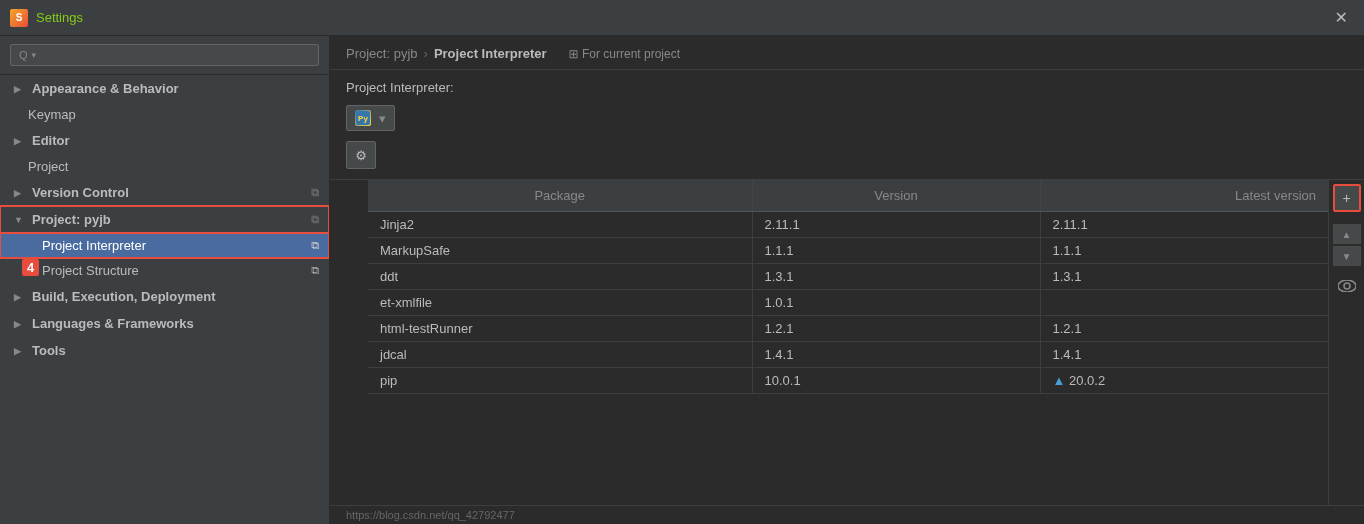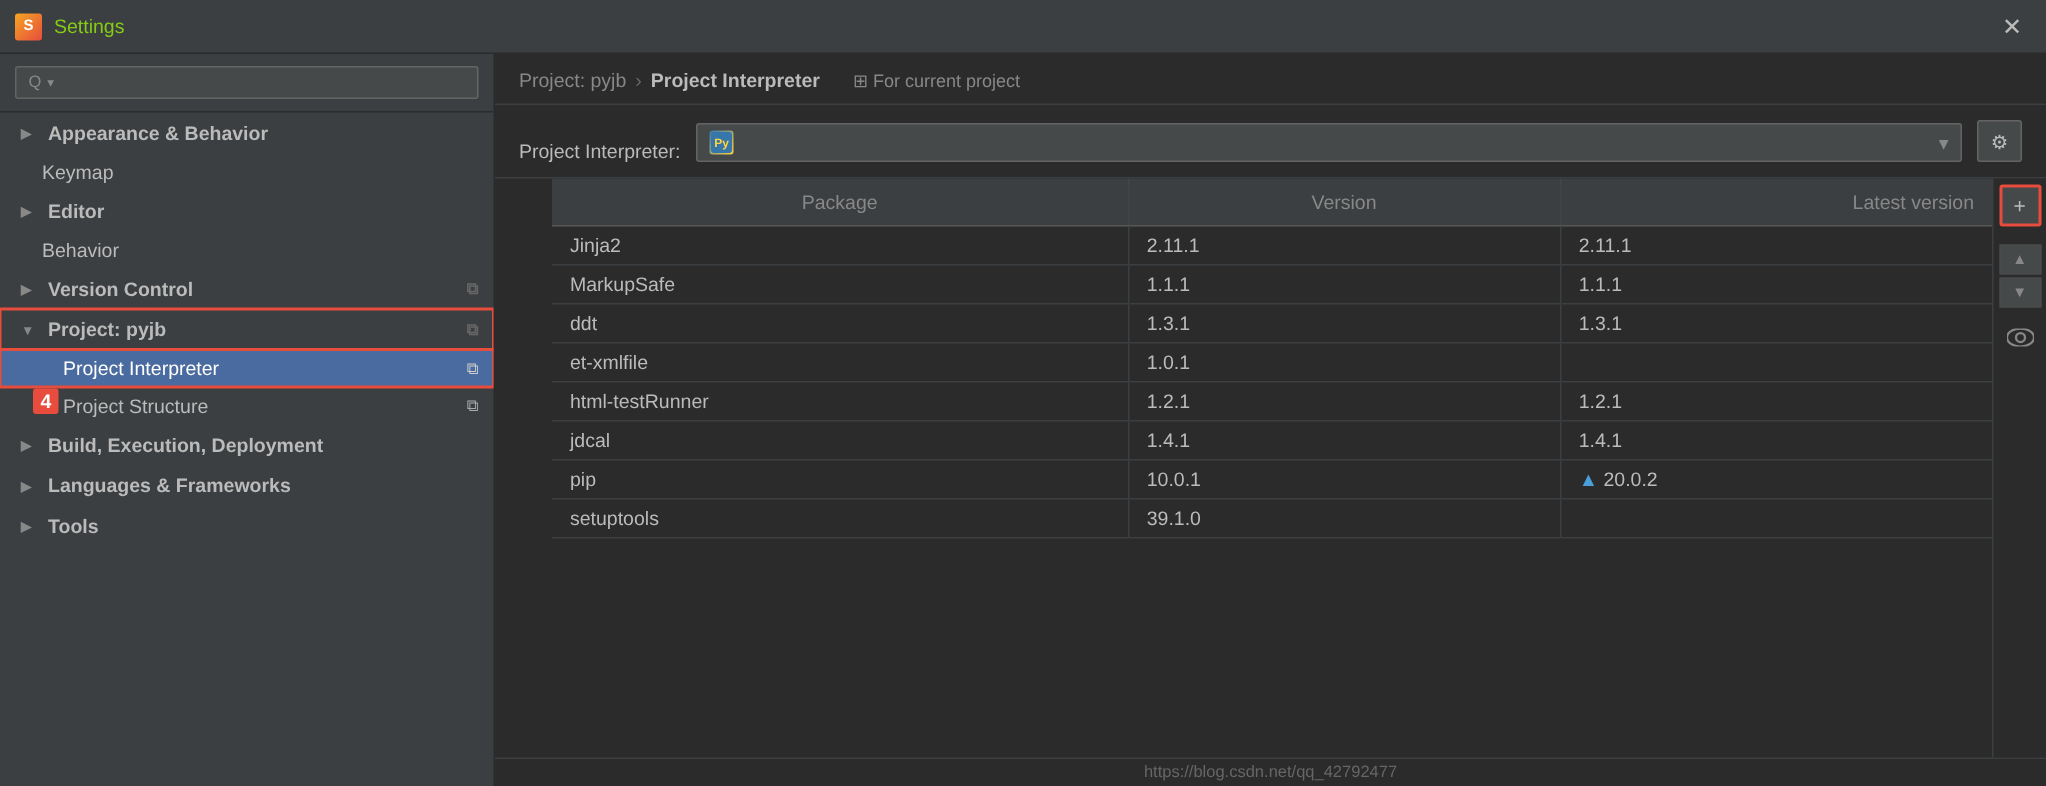--- a/index.html
+++ b/index.html
@@ -151,10 +151,11 @@
     
     .interpreter-row {
       display: flex;
-      align-items: flex-end;
+      align-items: flex-start;
       padding: 10px 16px;
       gap: 10px;
       border-bottom: 1px solid #3c3f41;
+      flex-direction: column;
     }
     .interpreter-label {
       color: #bbbbbb;

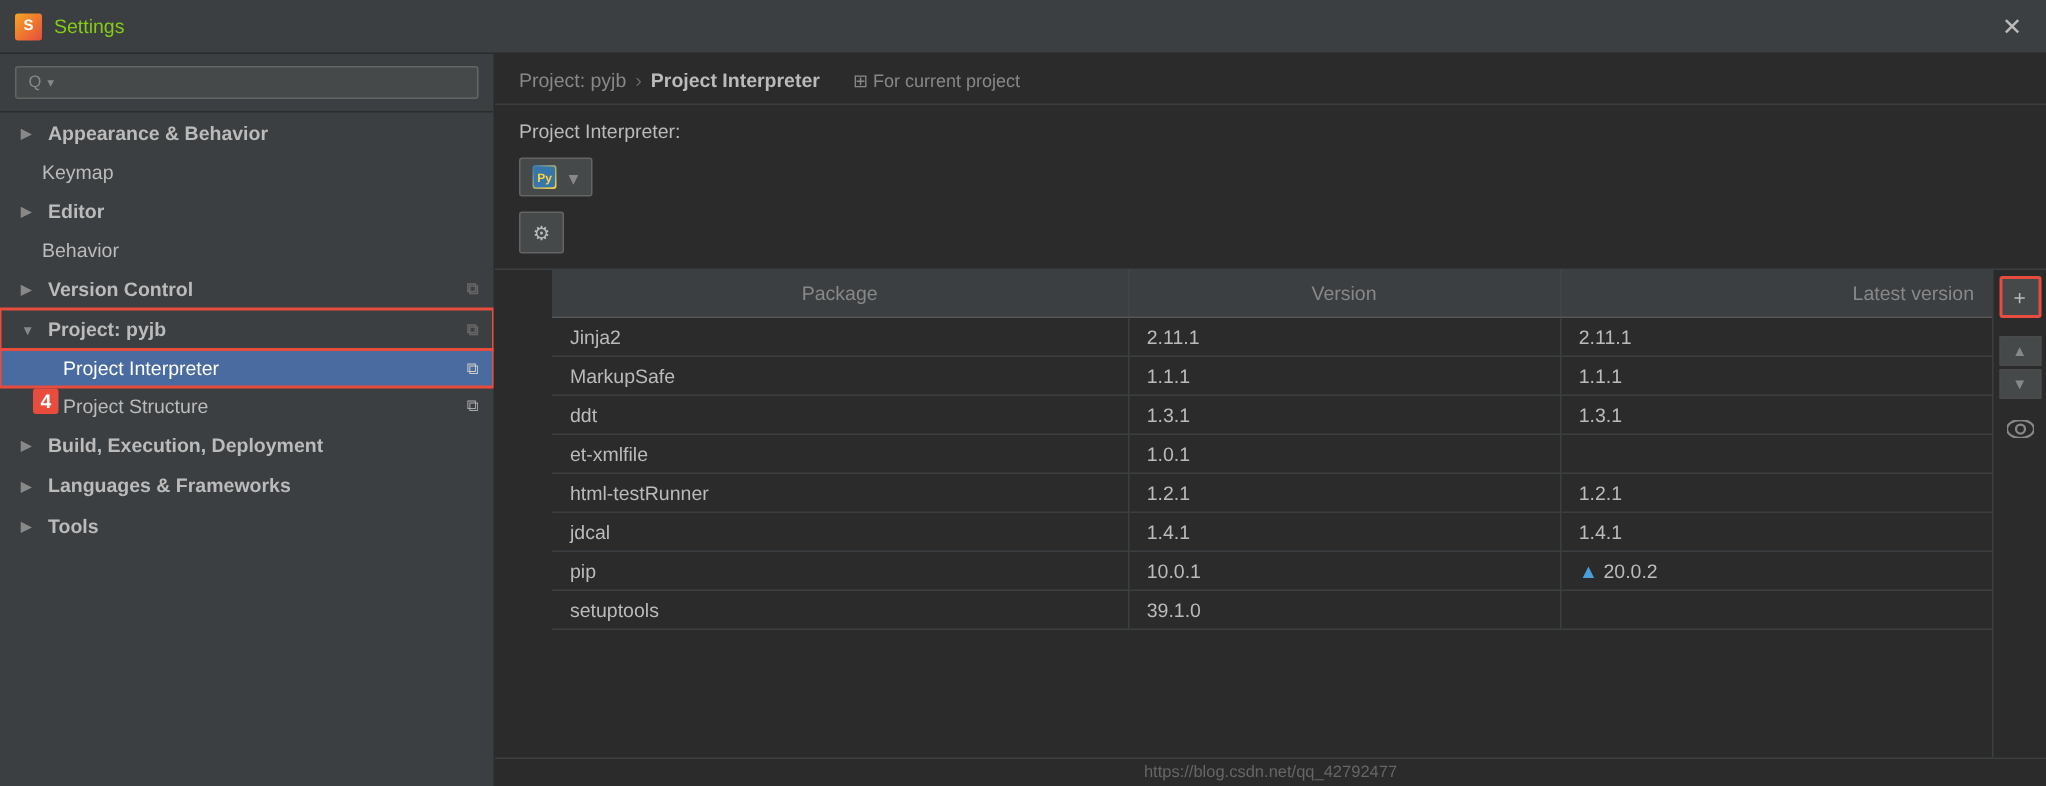--- a/index.html
+++ b/index.html
@@ -342,7 +342,7 @@
     </div>
 
     <div class="sidebar-item" style="padding-left:28px;">
-      <span>Behavior</span>
+      <span>Project</span>
     </div>
 
     <div class="sidebar-category">

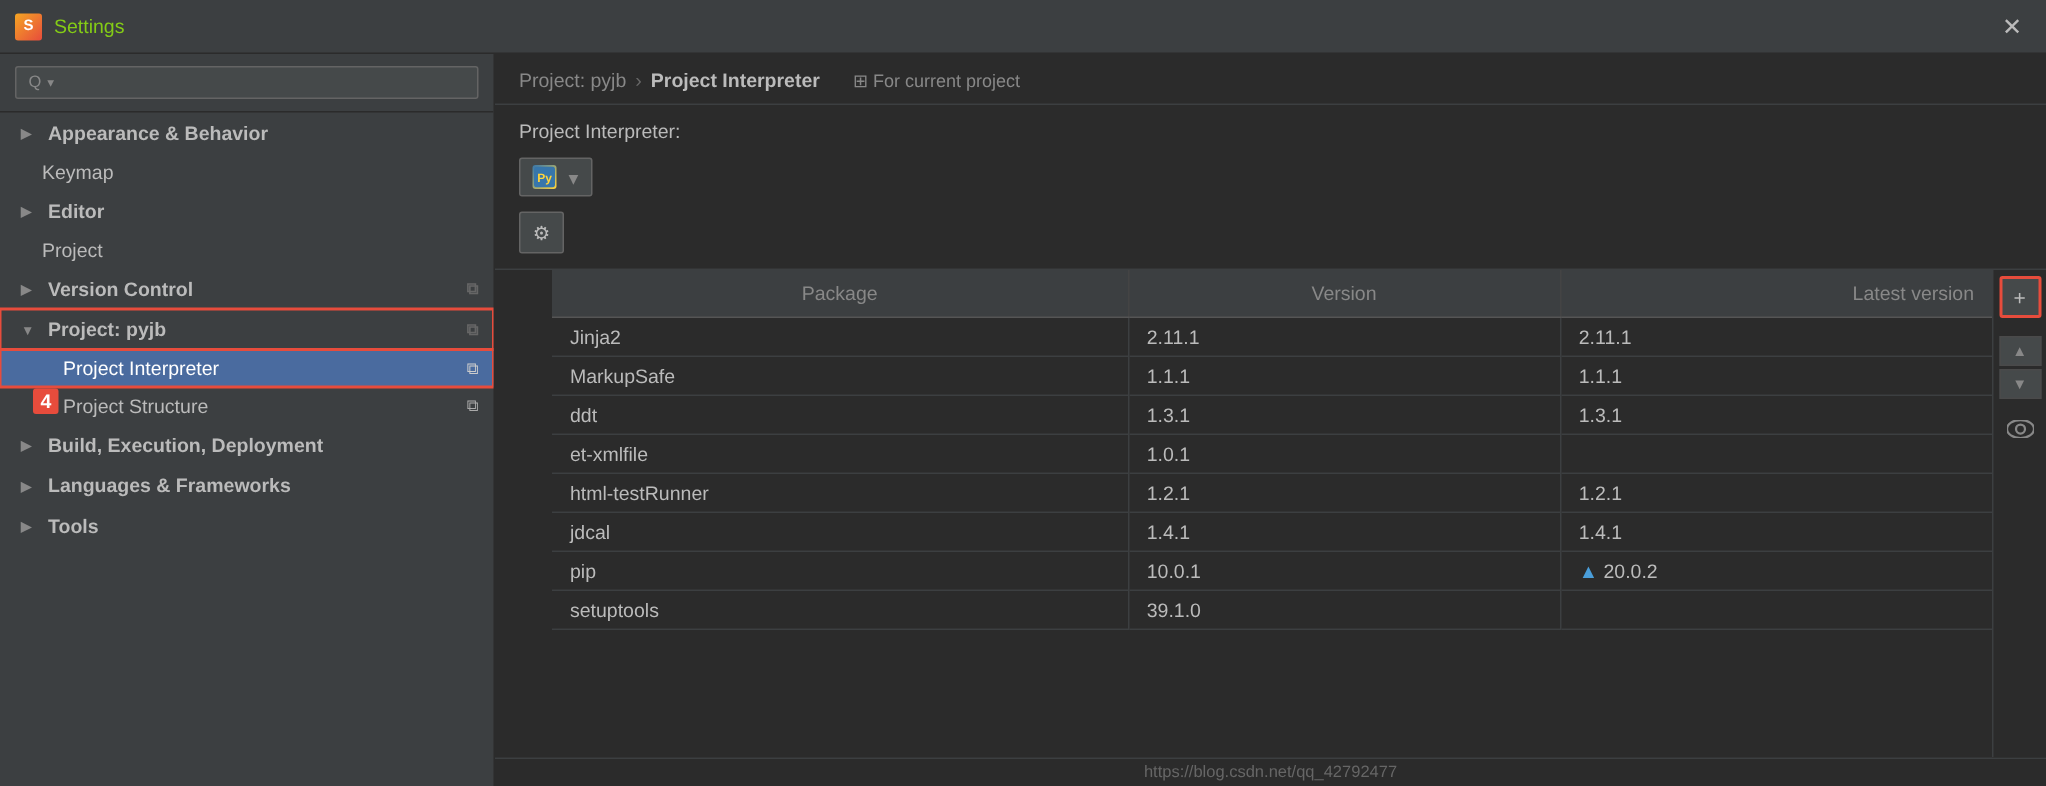--- a/index.html
+++ b/index.html
@@ -459,11 +459,6 @@
                 <td>10.0.1</td>
                 <td><span style="color:#4a9eda;">▲ </span>20.0.2</td>
               </tr>
-              <tr>
-                <td>setuptools</td>
-                <td>39.1.0</td>
-                <td></td>
-              </tr>
             </tbody>
         </table>
       </div>

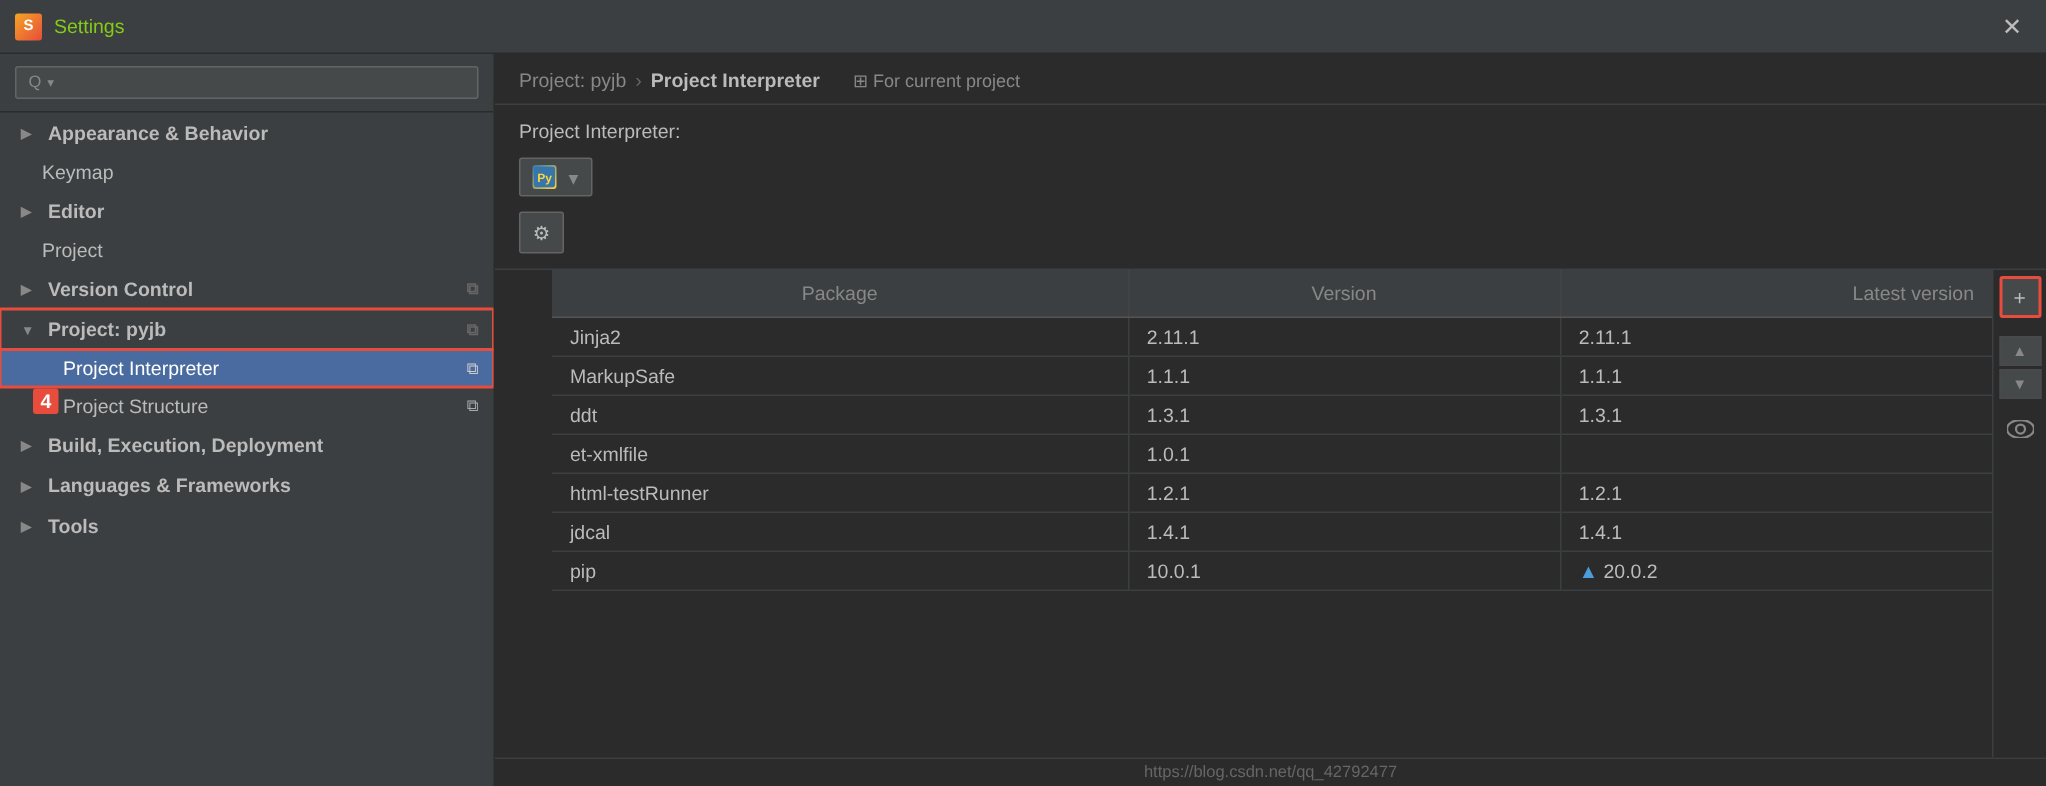--- a/index.html
+++ b/index.html
@@ -289,7 +289,7 @@
       padding: 3px 16px;
       background: #2b2b2b;
       border-top: 1px solid #3c3f41;
-      text-align: center;
+      text-align: left;
       color: #666;
       font-size: 11px;
     }

